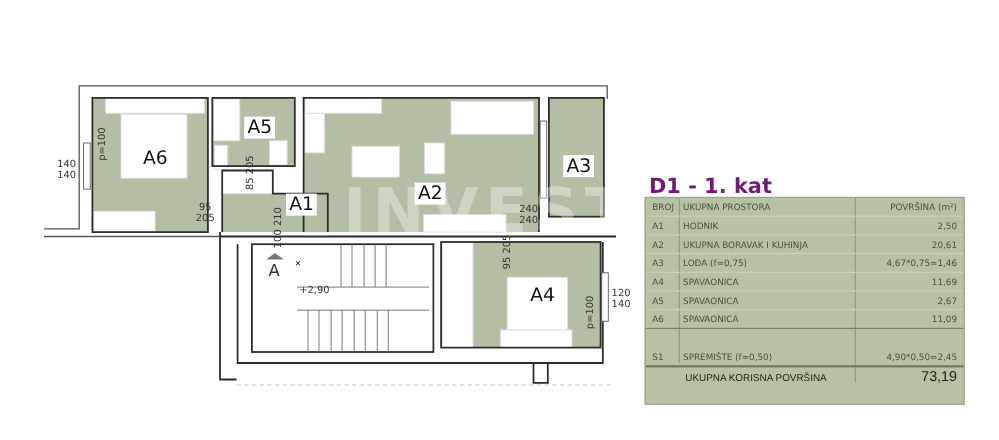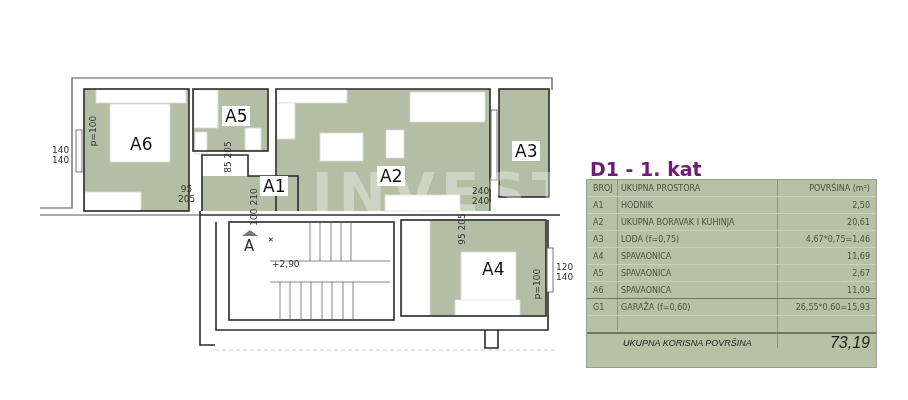--- a/index.html
+++ b/index.html
@@ -181,11 +181,6 @@
     <span class="c3">11,09</span>
   </div>
   <div class="hline" style="top:118px;height:1px;"></div>
-  <div class="row" style="top:119px;">
-    <span class="c1">G1</span>
-    <span class="c2">GARAŽA (f=0,60)</span>
-    <span class="c3">26,55*0,60=15,93</span>
-  </div>
   <div class="hline" style="top:152px;"></div>
   <div class="row total" style="top:154px;height:20px;border-bottom:none;">
     <span style="left:36px;top:4px;font-size:9px;">UKUPNA KORISNA POVRŠINA</span>

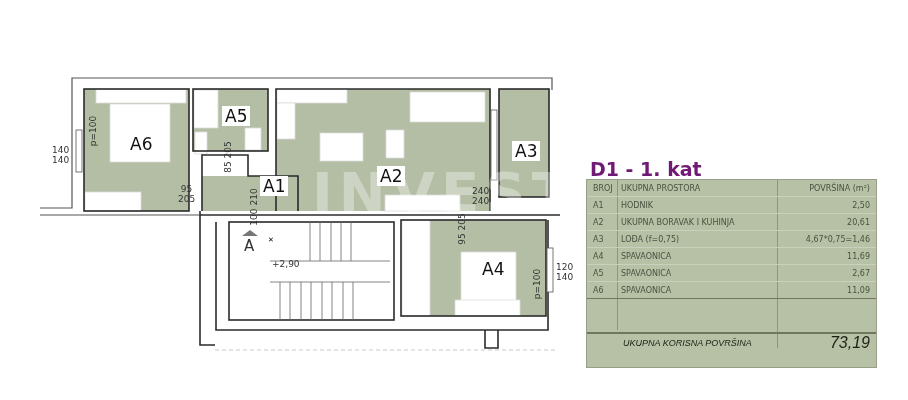--- a/index.html
+++ b/index.html
@@ -181,6 +181,11 @@
     <span class="c3">11,09</span>
   </div>
   <div class="hline" style="top:118px;height:1px;"></div>
+  <div class="row" style="top:136px;">
+    <span class="c1">S1</span>
+    <span class="c2">SPREMIŠTE (f=0,50)</span>
+    <span class="c3">4,90*0,50=2,45</span>
+  </div>
   <div class="hline" style="top:152px;"></div>
   <div class="row total" style="top:154px;height:20px;border-bottom:none;">
     <span style="left:36px;top:4px;font-size:9px;">UKUPNA KORISNA POVRŠINA</span>

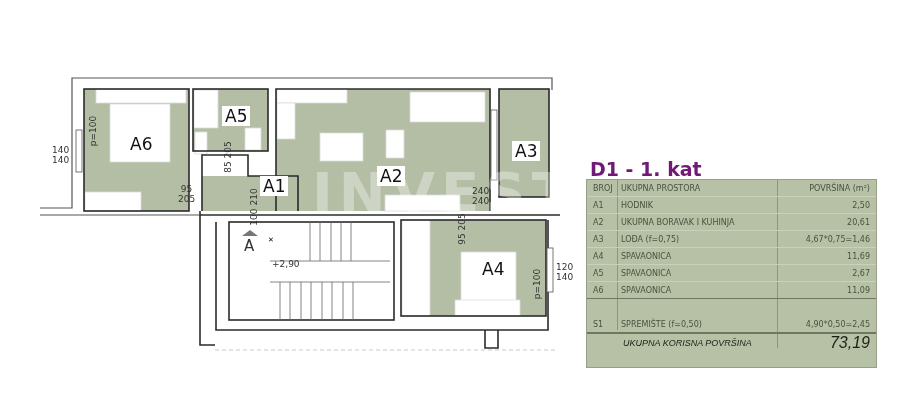--- a/index.html
+++ b/index.html
@@ -18,7 +18,7 @@
     #table .c3 { right:6px; text-align:right; }
     #table .vline { position:absolute; top:0; width:1px; background:#8e977e; }
     #table .hline { position:absolute; left:0; width:100%; height:2px; background:#6f775f; }
-    #table .total span { font-family:"Liberation Sans", sans-serif; color:#1d2016;font-style:italic; }
+    #table .total span { font-family:"Liberation Sans", sans-serif; color:#1d2016; }
   </style>
 </head>
 <body>

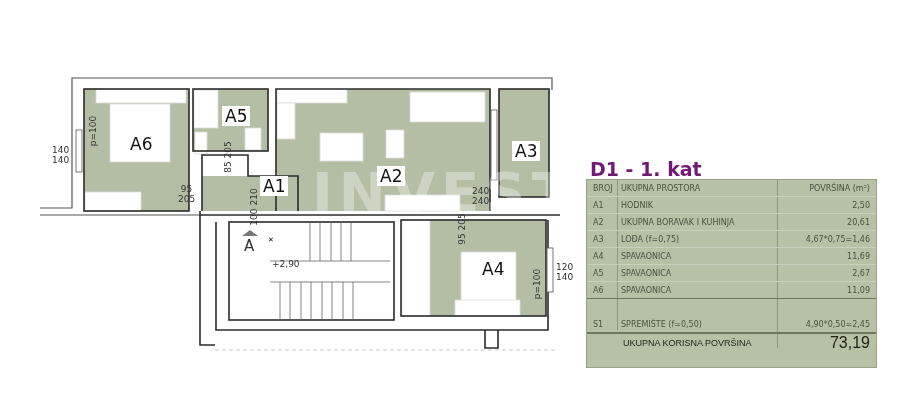--- a/index.html
+++ b/index.html
@@ -189,7 +189,7 @@
   <div class="hline" style="top:152px;"></div>
   <div class="row total" style="top:154px;height:20px;border-bottom:none;">
     <span style="left:36px;top:4px;font-size:9px;">UKUPNA KORISNA POVRŠINA</span>
-    <span style="right:6px;top:0px;font-size:16px;">73,19</span>
+    <span style="right:6px;top:0px;font-size:13px;">73,19</span>
   </div>
 </div>
 

